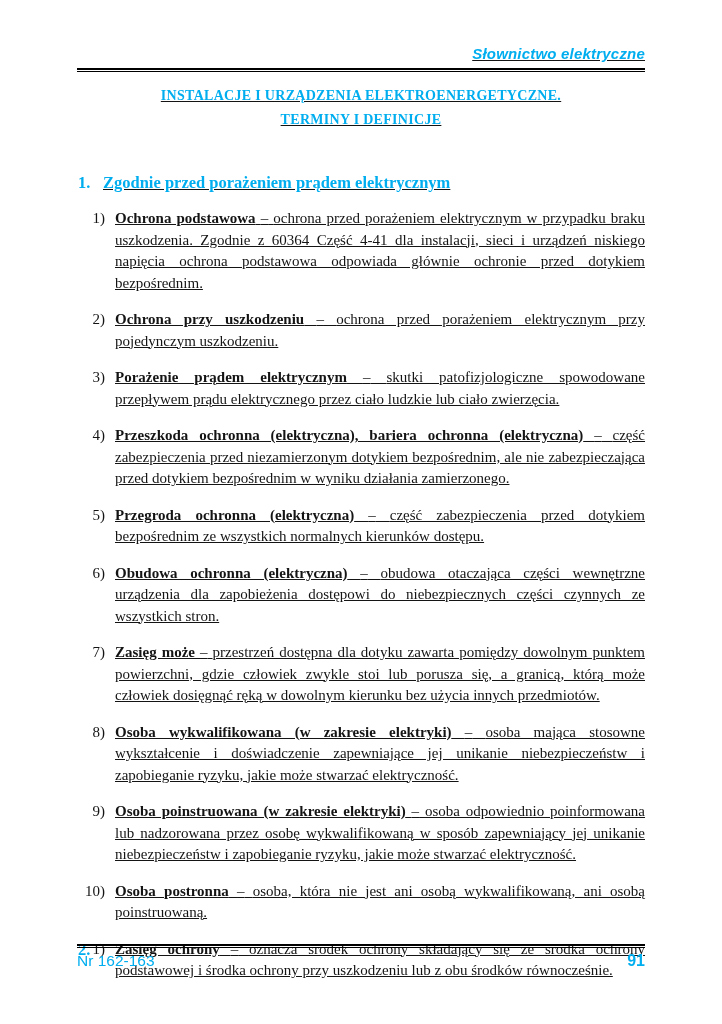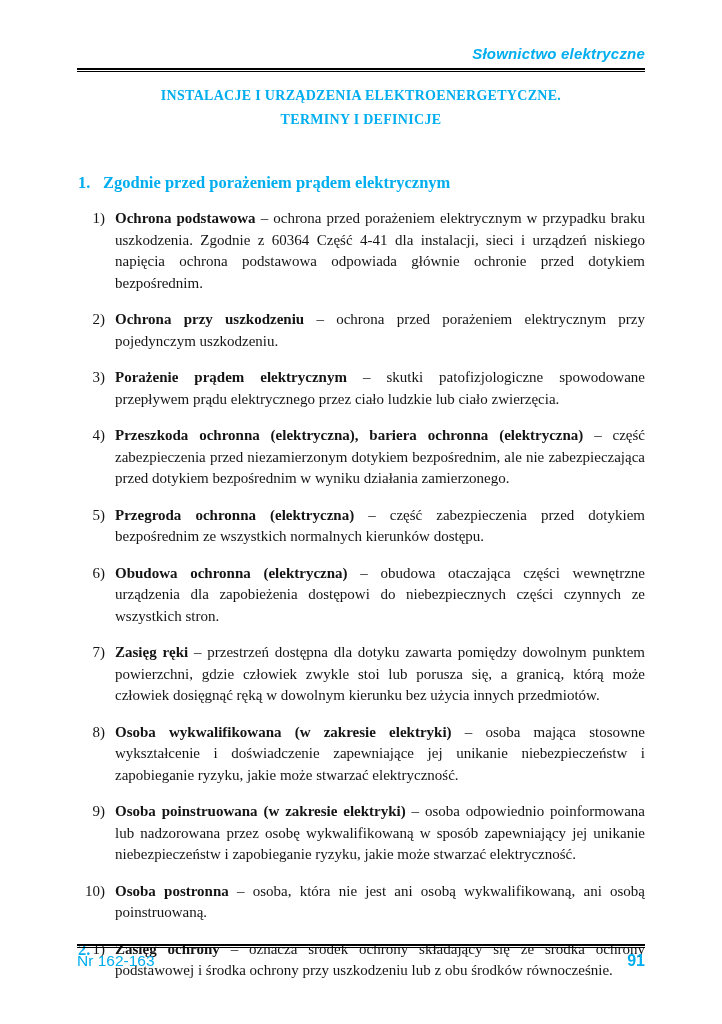--- a/index.html
+++ b/index.html
@@ -13,6 +13,7 @@
     font-family: "Liberation Serif", serif;
     color: #141414;
     overflow: hidden;
+    text-decoration: underline;
   }
   .running-head {
     font-family: "Liberation Sans", sans-serif;

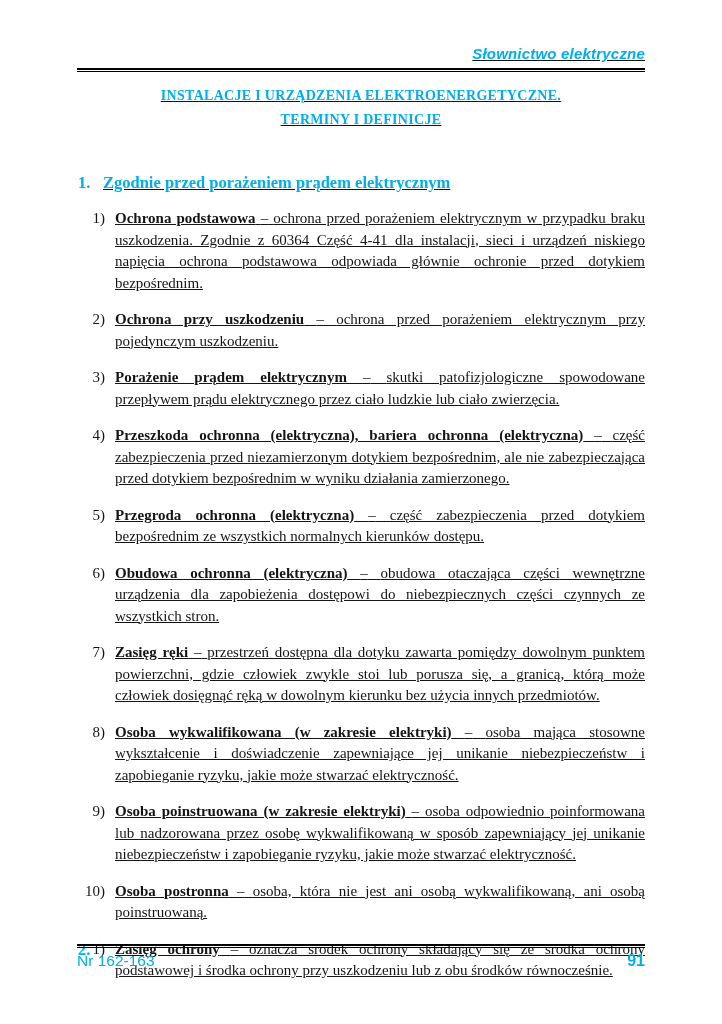--- a/index.html
+++ b/index.html
@@ -155,7 +155,7 @@
 
     <p class="item">
       <span class="num">7)</span>
-      <span class="term">Zasięg ręki</span>
+      <span class="term">Zasięg może</span>
       <span class="dash">–</span>
       <span class="def">przestrzeń dostępna dla dotyku zawarta pomiędzy dowolnym punktem powierzchni, gdzie człowiek zwykle stoi lub porusza się, a granicą, którą może człowiek dosięgnąć ręką w dowolnym kierunku bez użycia innych przedmiotów.</span>
     </p>

